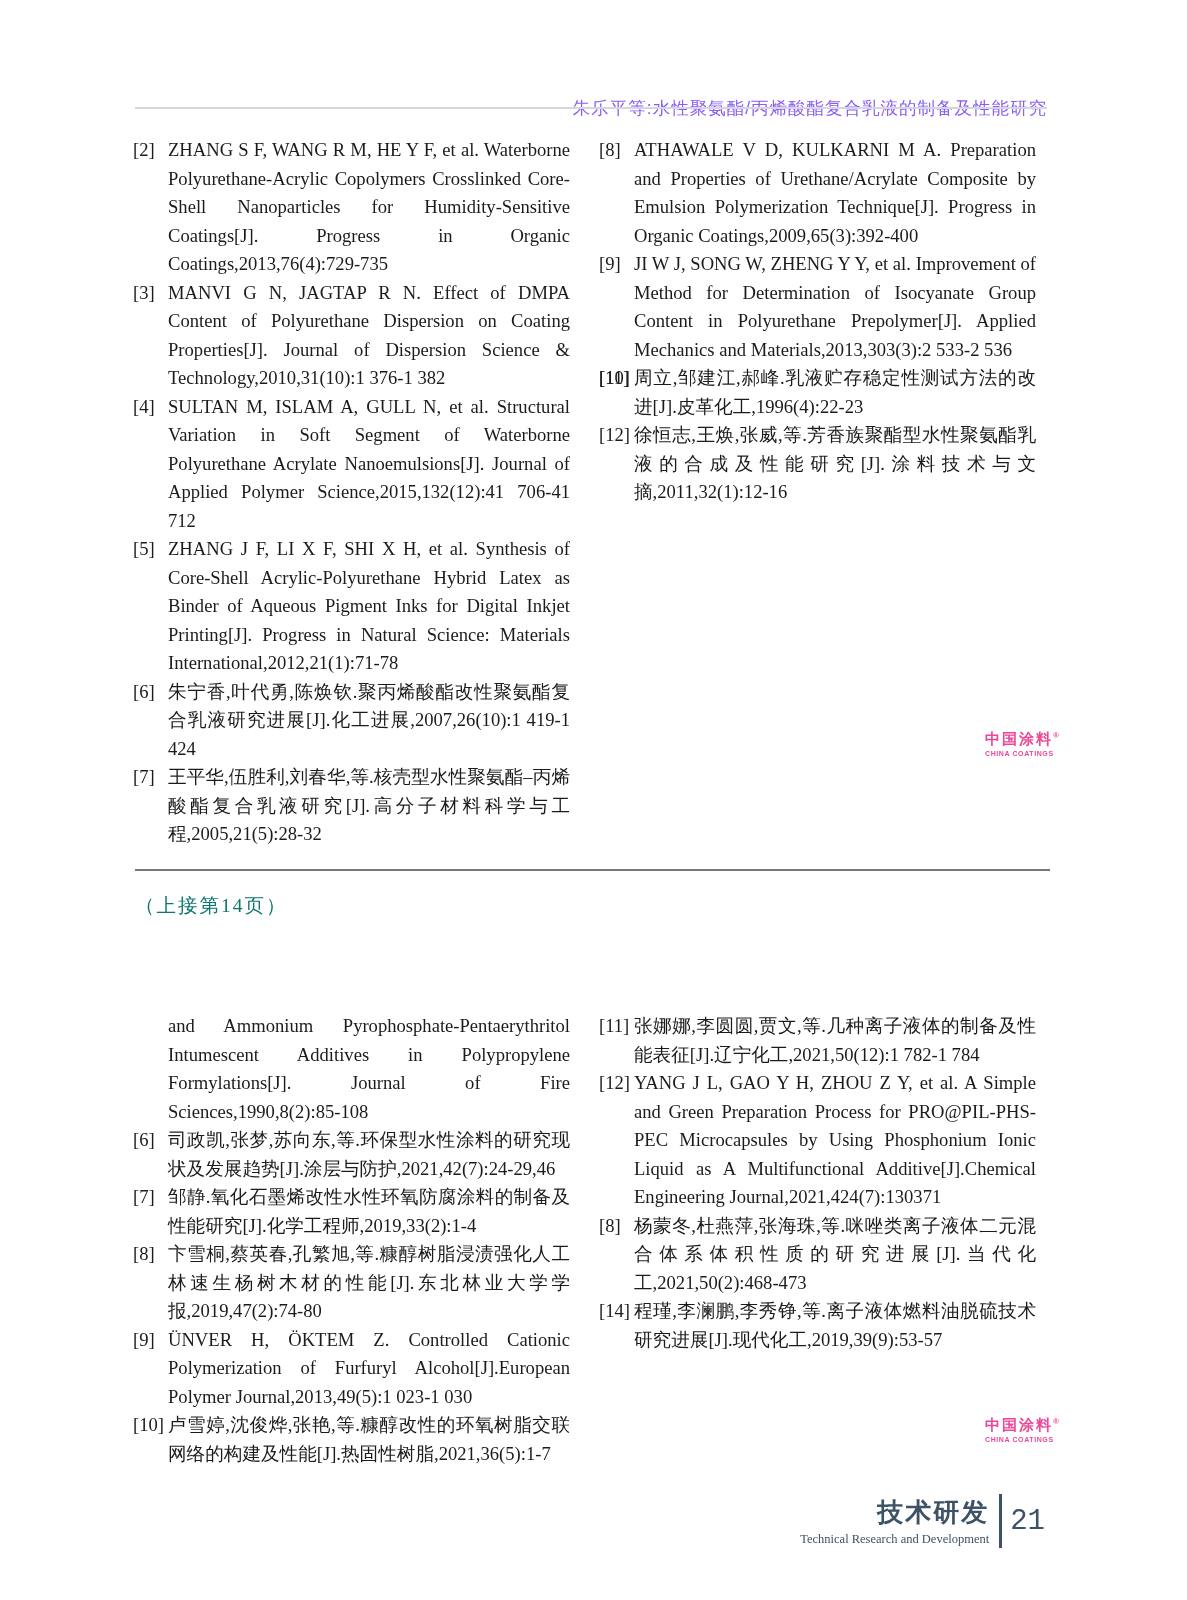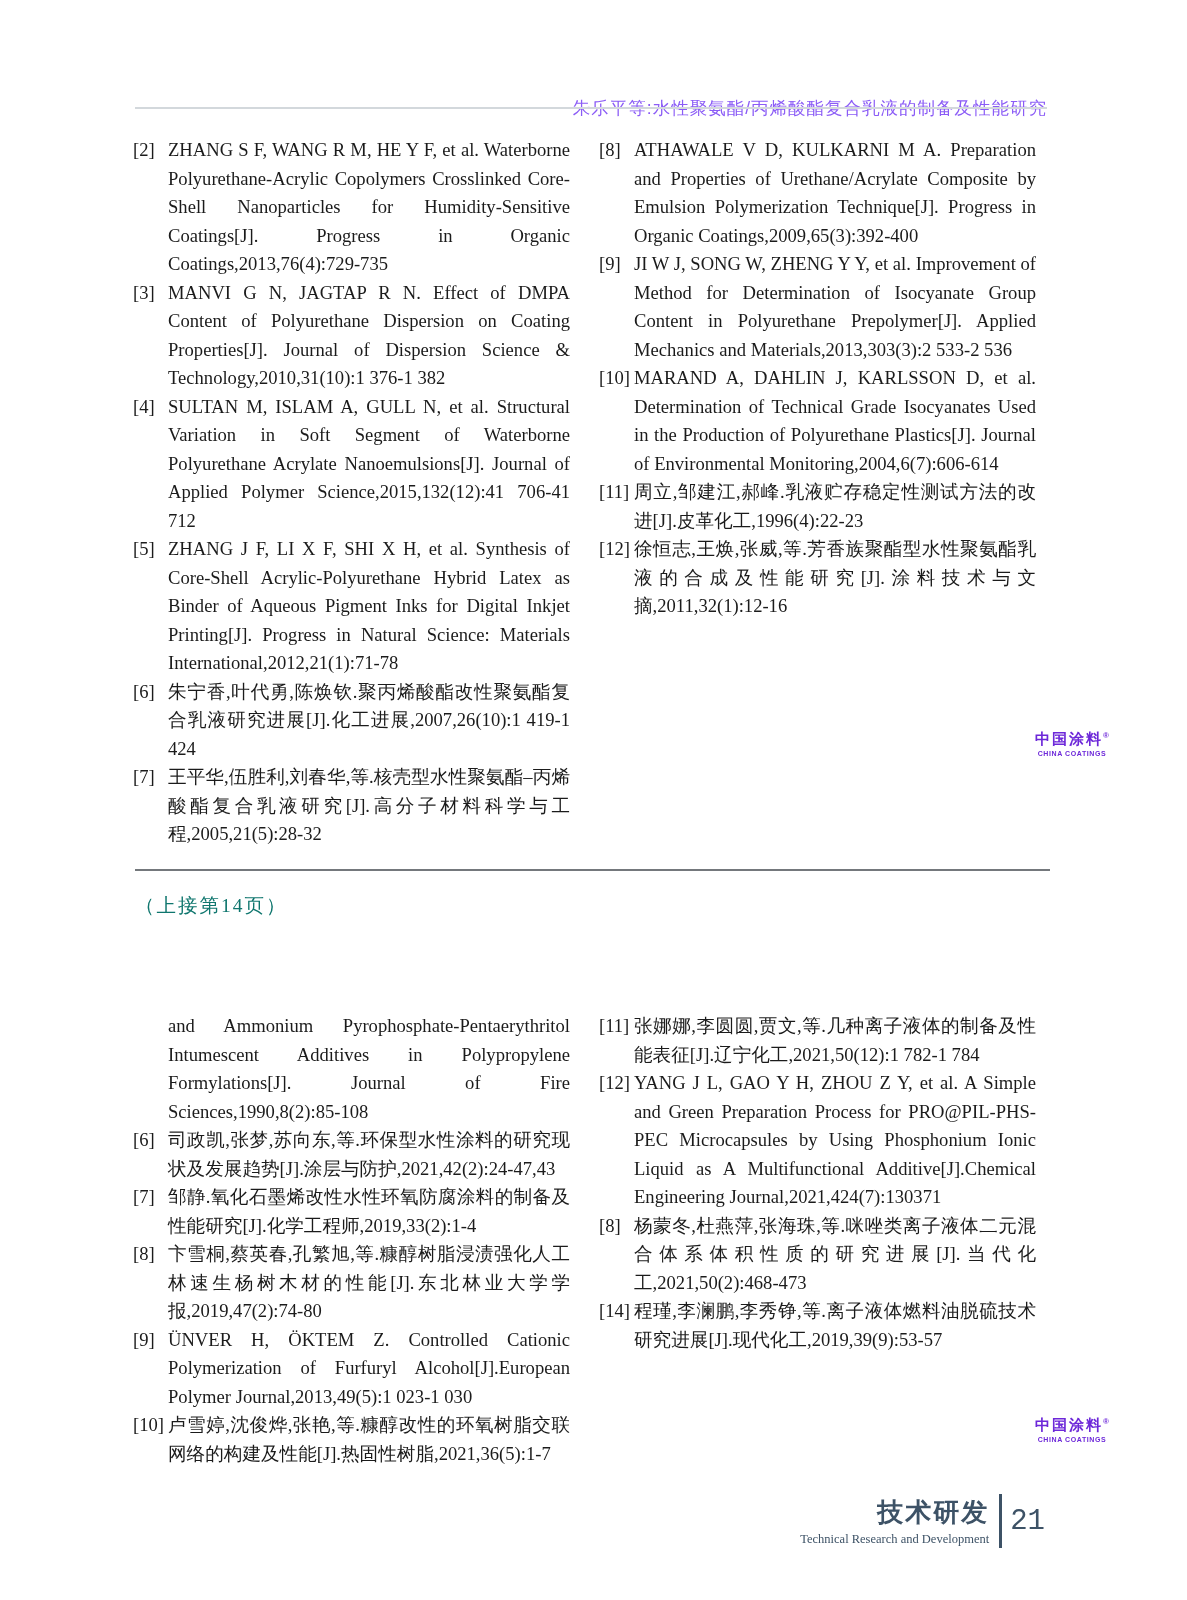--- a/index.html
+++ b/index.html
@@ -81,7 +81,6 @@
     </div>
     <div class="ref">
       <span class="ref-num">[10]</span>
-      <span>MARAND A, DAHLIN J, KARLSSON D, et al. Determination of Technical Grade Isocyanates Used in the Production of Polyurethane Plastics[J]. Journal of Environmental Monitoring,2004,6(7):606-614</span>
     </div>
     <div class="ref">
       <span class="ref-num">[11]</span>

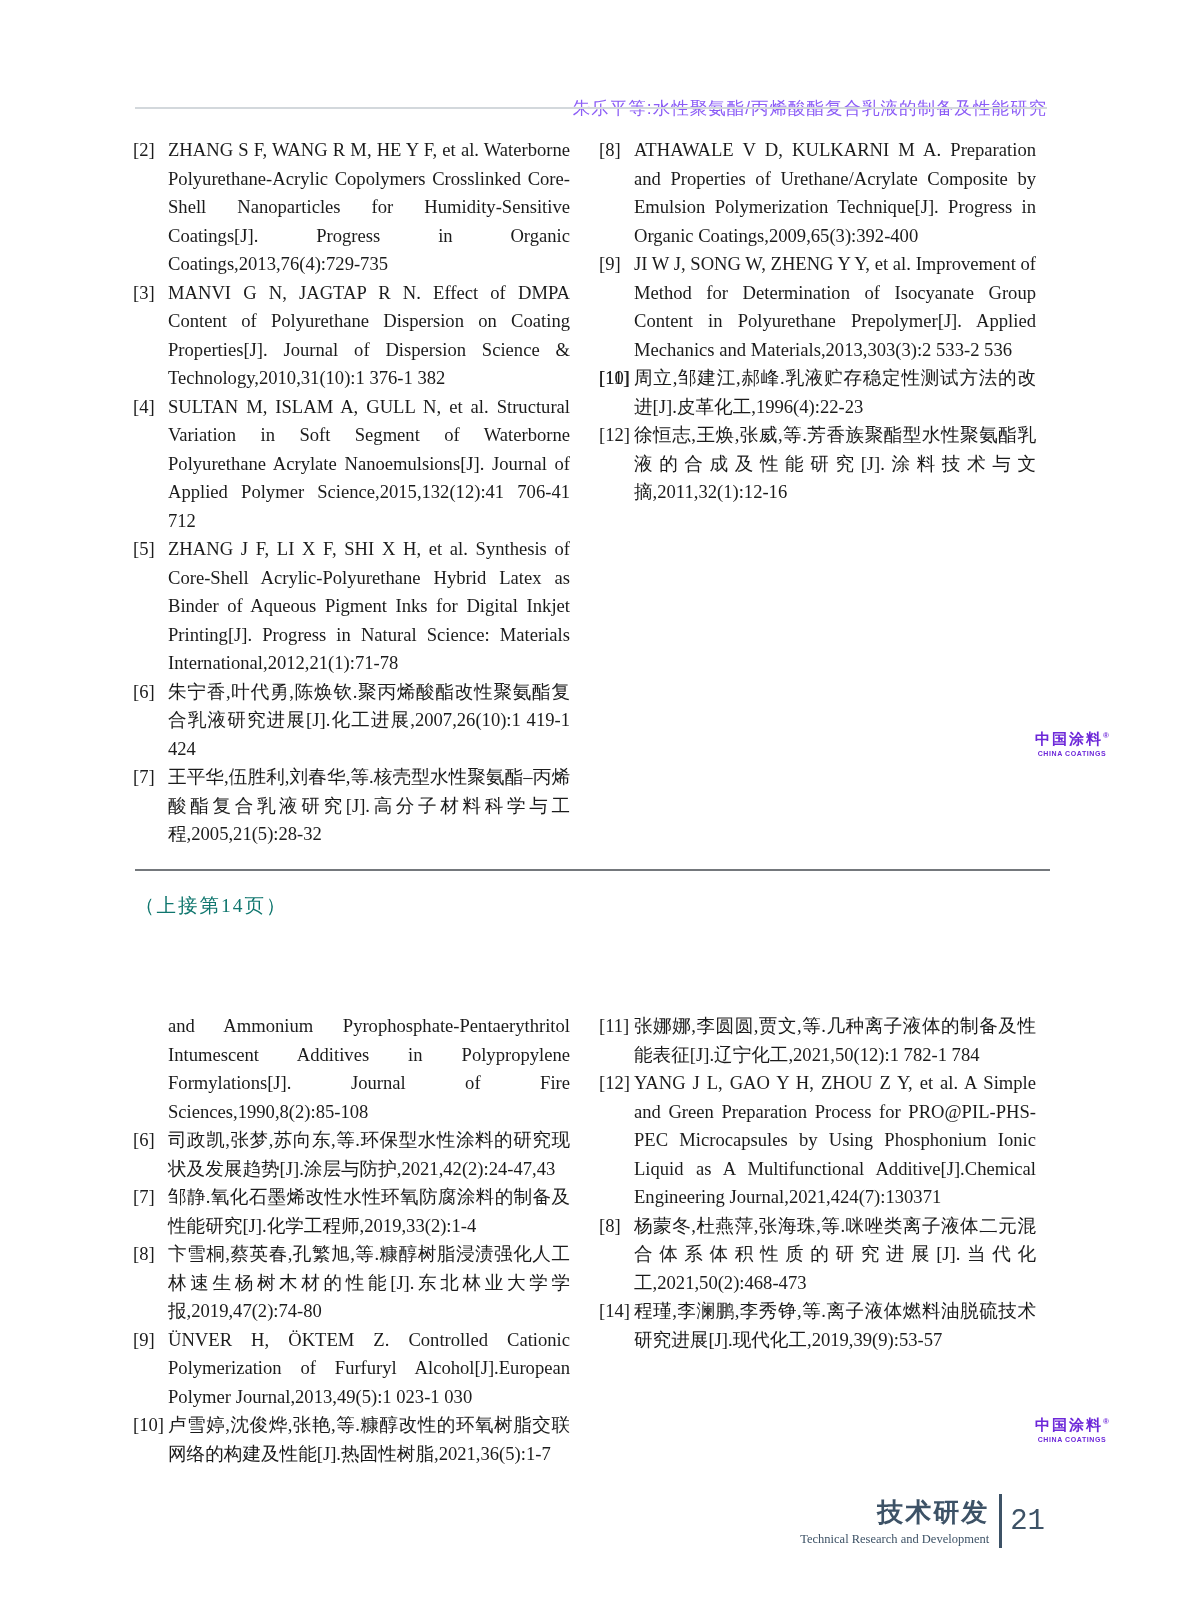--- a/index.html
+++ b/index.html
@@ -19,8 +19,8 @@
   .mid-rule{position:absolute;top:869px;left:135px;width:915px;height:2px;background:#74787c;}
   .continuation-note{position:absolute;top:892px;left:135px;font-size:19.5px;color:#0f766e;
         letter-spacing:2px;}
-  .logo{position:absolute;width:86px;text-align:center;color:#6d28d9;
-        font-family:"Liberation Sans","DejaVu Sans",sans-serif;margin-left:44px;}
+  .logo{position:absolute;width:86px;color:#ec4899;
+        font-family:"Liberation Sans","DejaVu Sans",sans-serif;}
   .logo-1{left:985px;top:730px;}
   .logo-2{left:985px;top:1416px;}
   .logo-cn{font-size:15px;font-weight:bold;letter-spacing:2px;white-space:nowrap;}

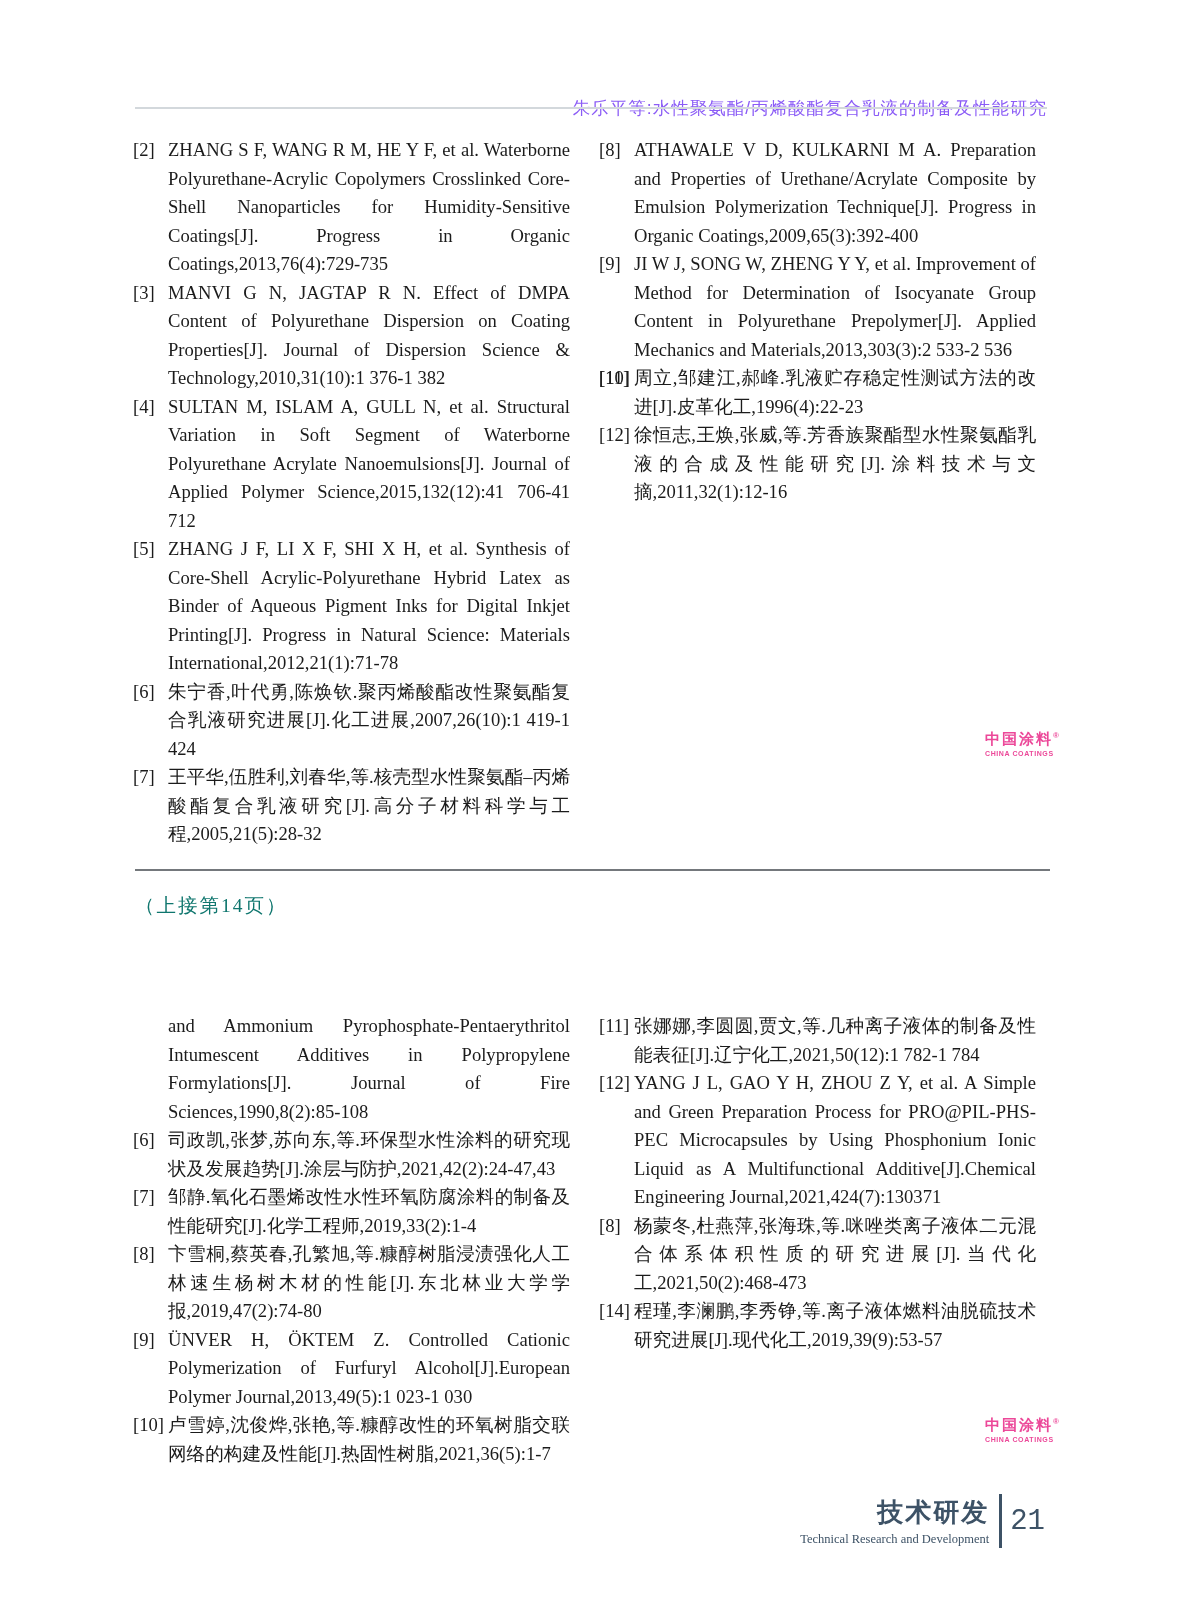--- a/index.html
+++ b/index.html
@@ -107,7 +107,7 @@
     </div>
     <div class="ref">
       <span class="ref-num">[6]</span>
-      <span>司政凯,张梦,苏向东,等.环保型水性涂料的研究现状及发展趋势[J].涂层与防护,2021,42(2):24-47,43</span>
+      <span>司政凯,张梦,苏向东,等.环保型水性涂料的研究现状及发展趋势[J].涂层与防护,2021,42(7):24-29,46</span>
     </div>
     <div class="ref">
       <span class="ref-num">[7]</span>

